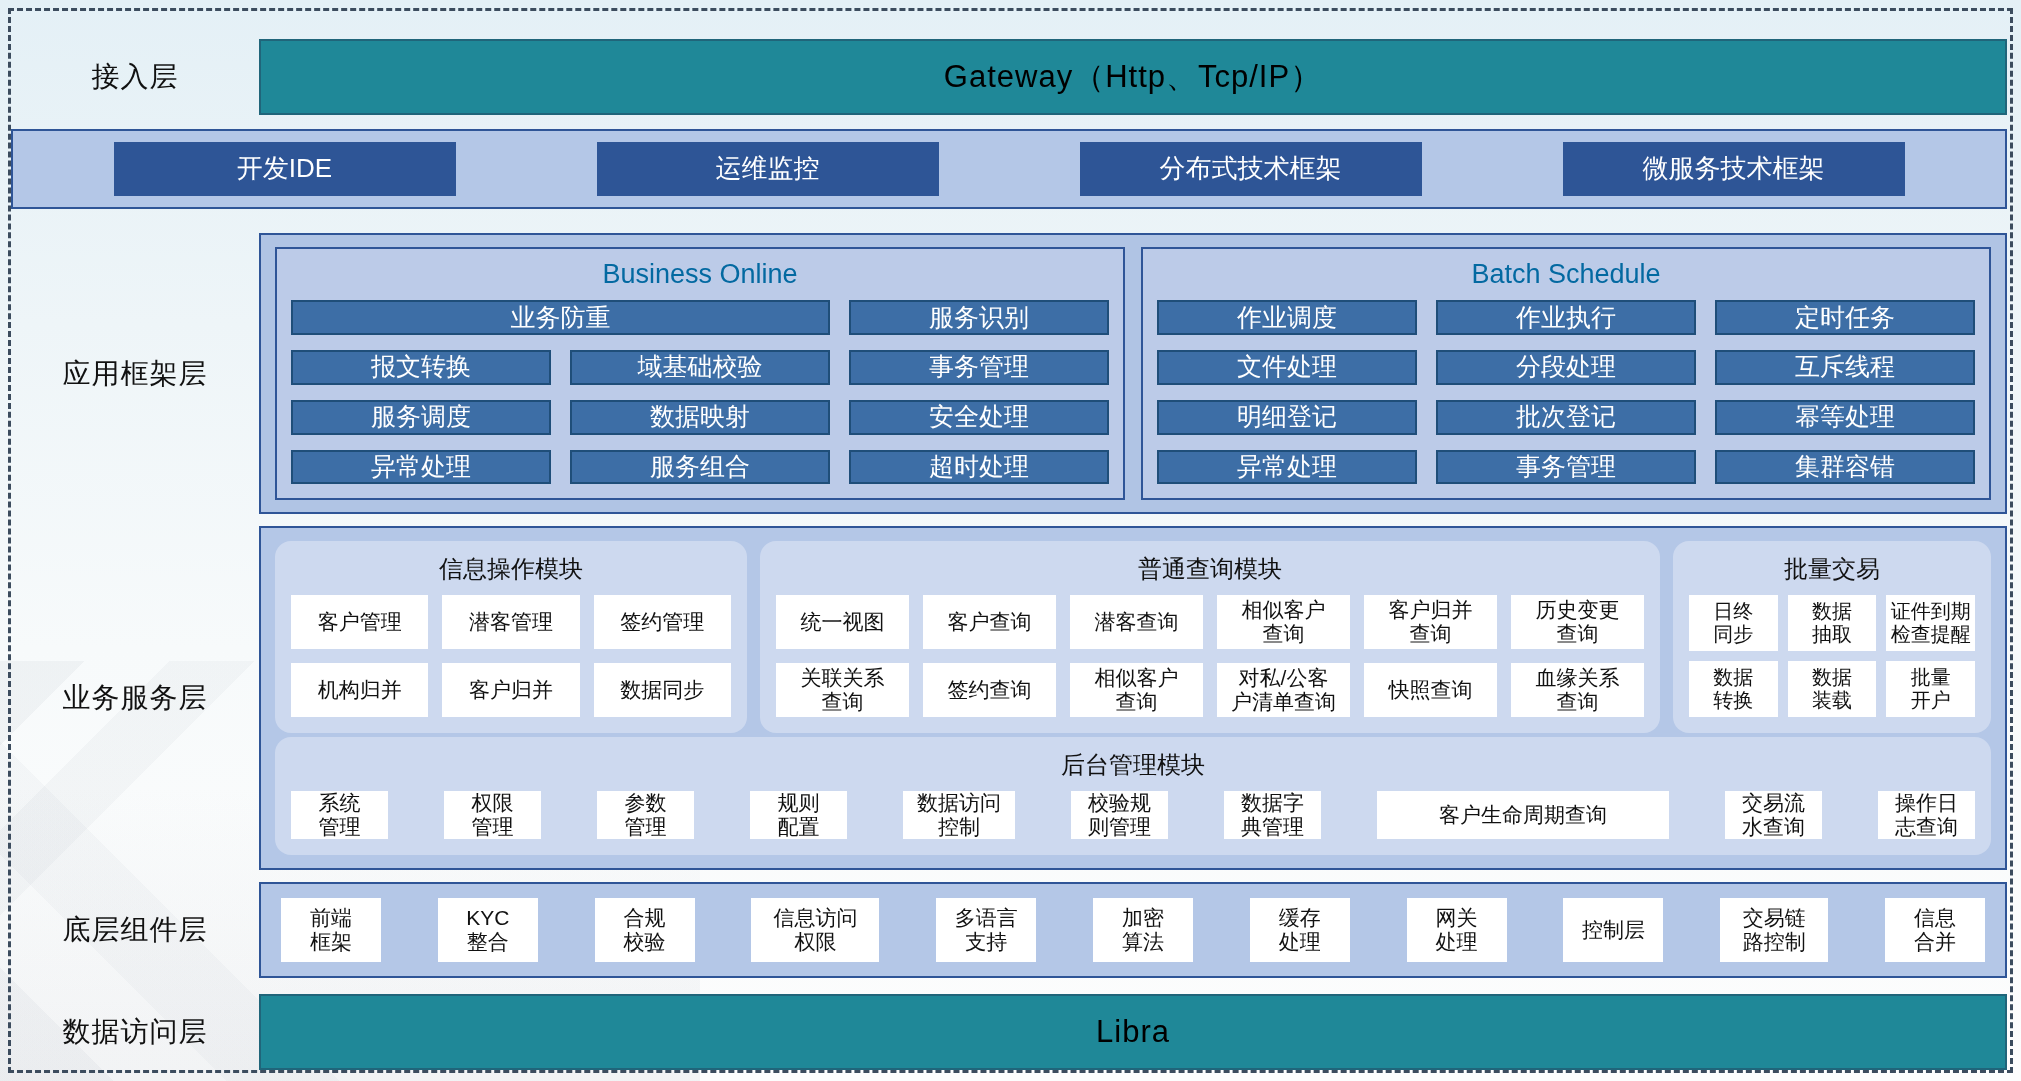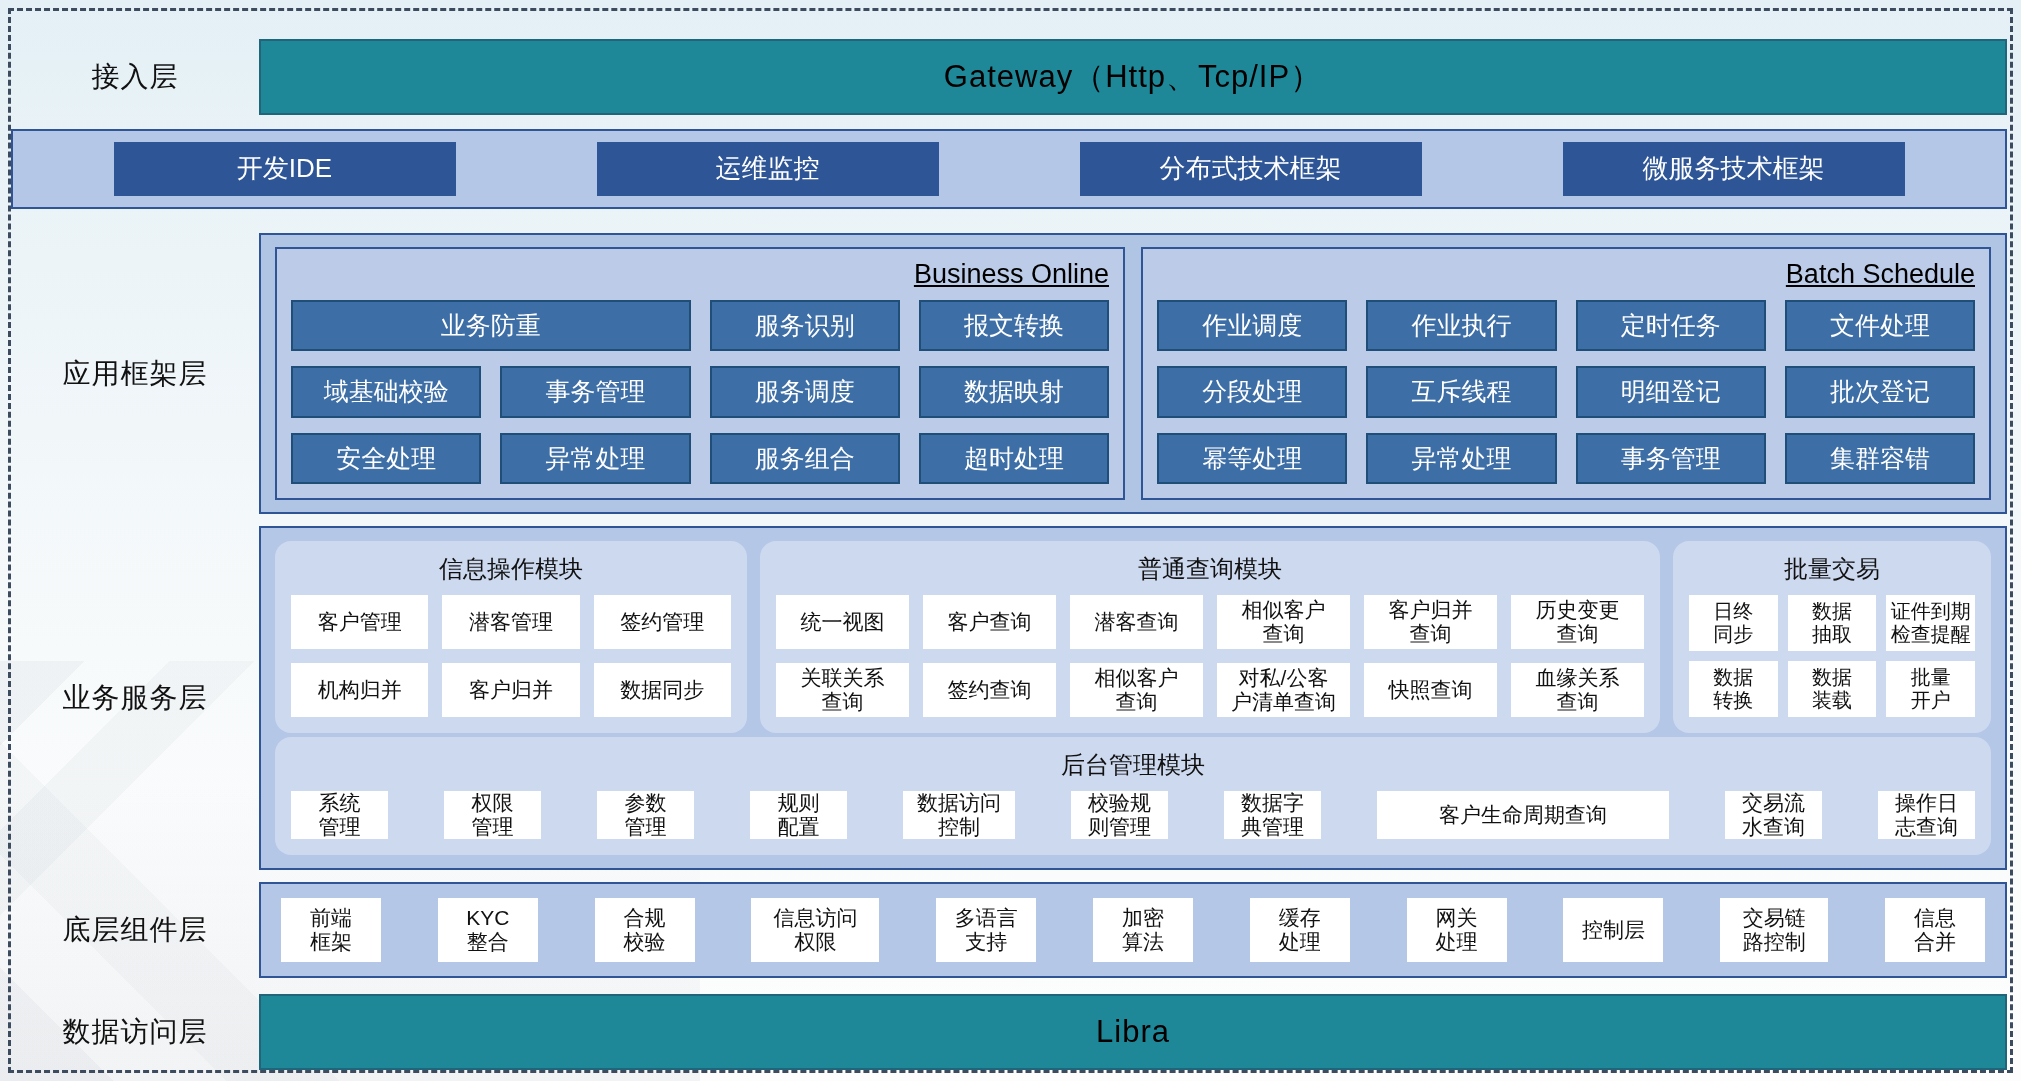--- a/index.html
+++ b/index.html
@@ -80,8 +80,8 @@
     padding: 4px 14px 14px;
   }
   .inner-title {
-    text-align: right; color: #000000;
-    font-size: 27px; padding: 6px 0 10px; text-decoration: underline;
+    text-align: center; color: #0369a1;
+    font-size: 27px; padding: 6px 0 10px;
   }
   .blue-grid {
     flex: 1;

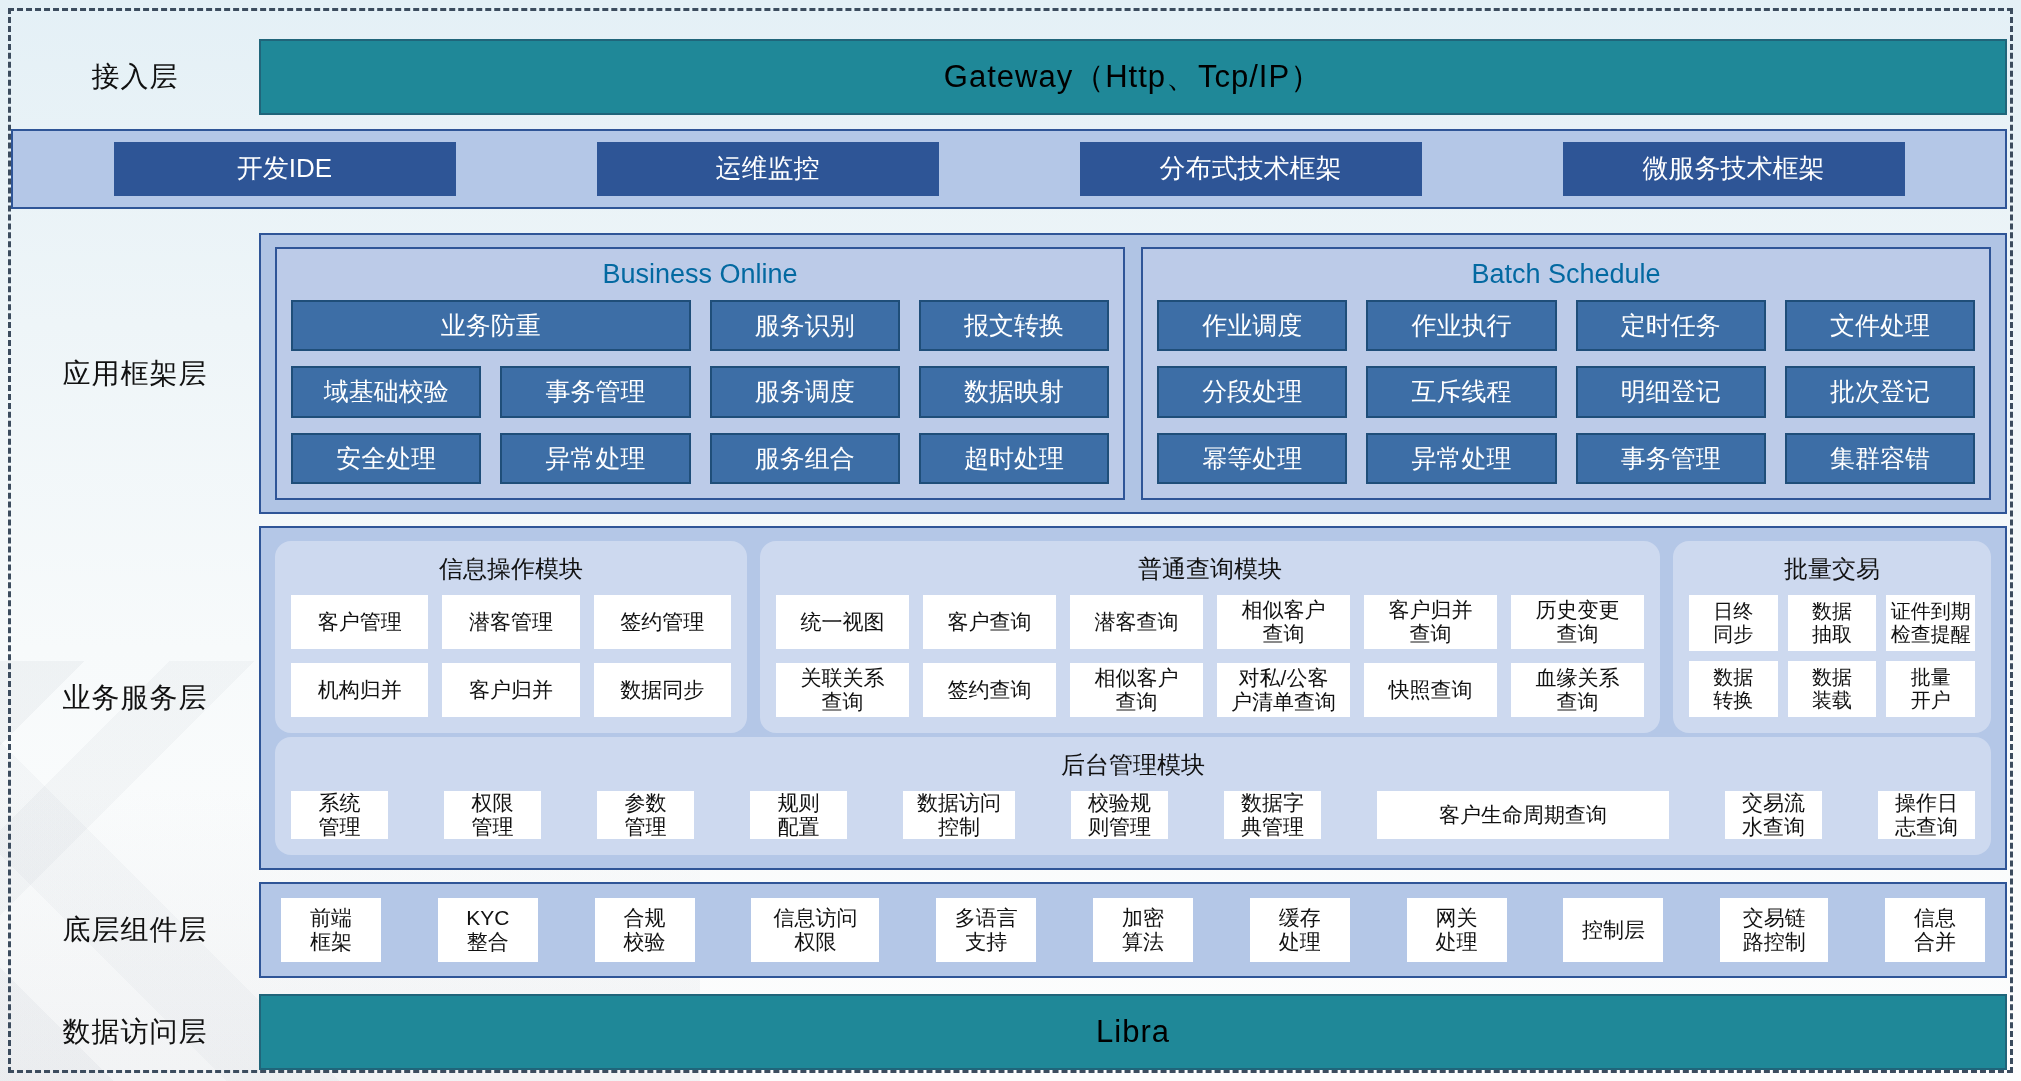--- a/index.html
+++ b/index.html
@@ -86,7 +86,7 @@
   .blue-grid {
     flex: 1;
     display: grid;
-    grid-template-columns: repeat(4, 1fr);
+    grid-template-columns: repeat(3, 1fr);
     gap: 15px 19px;
   }
   .steel-btn {

